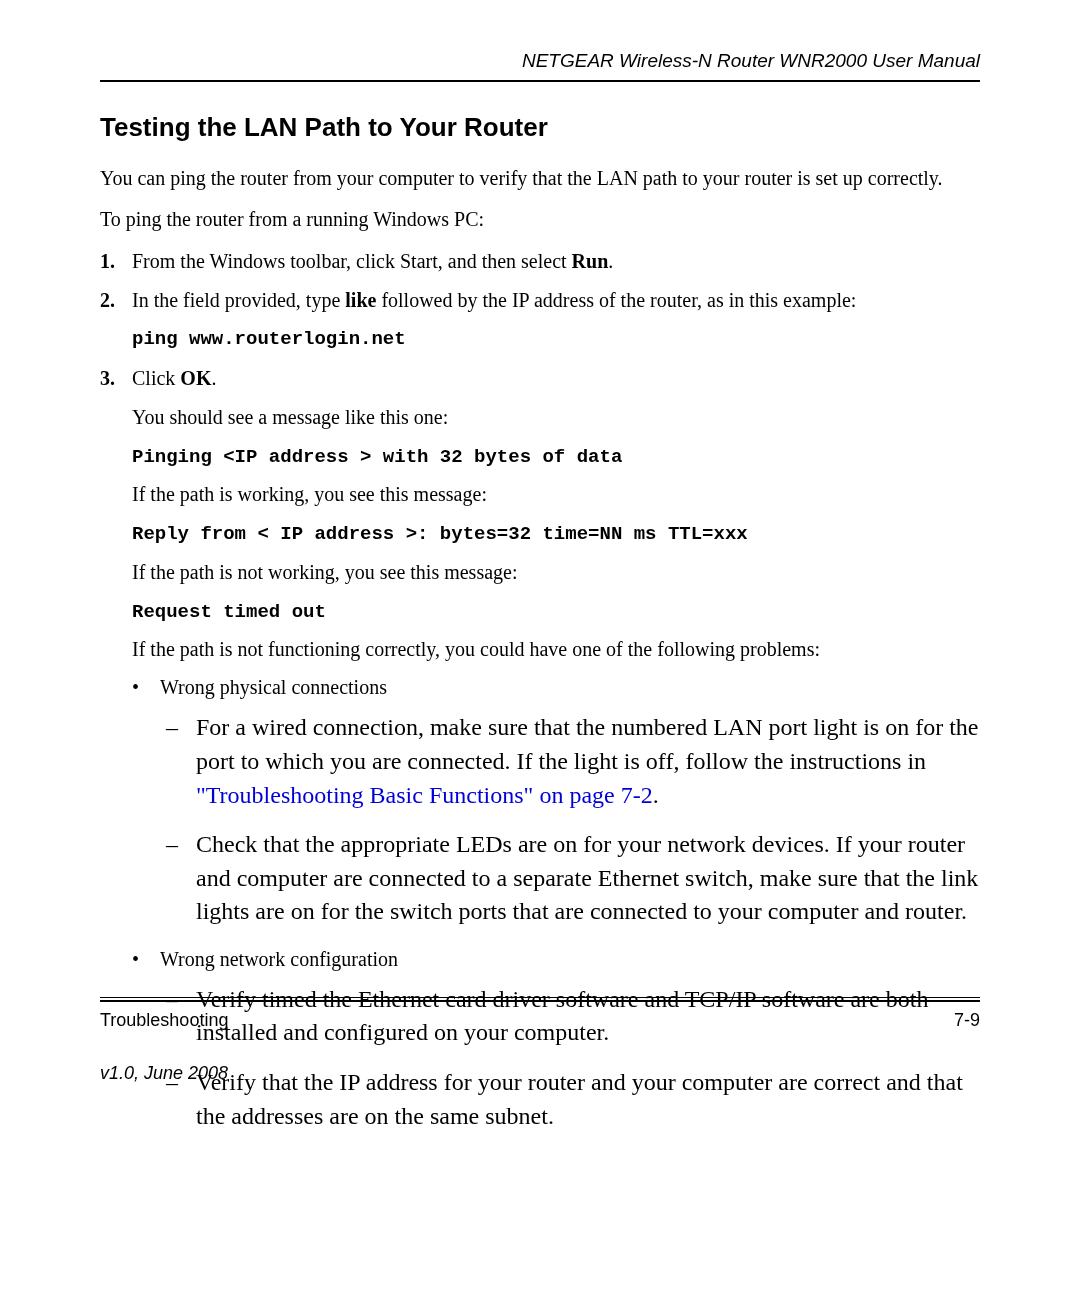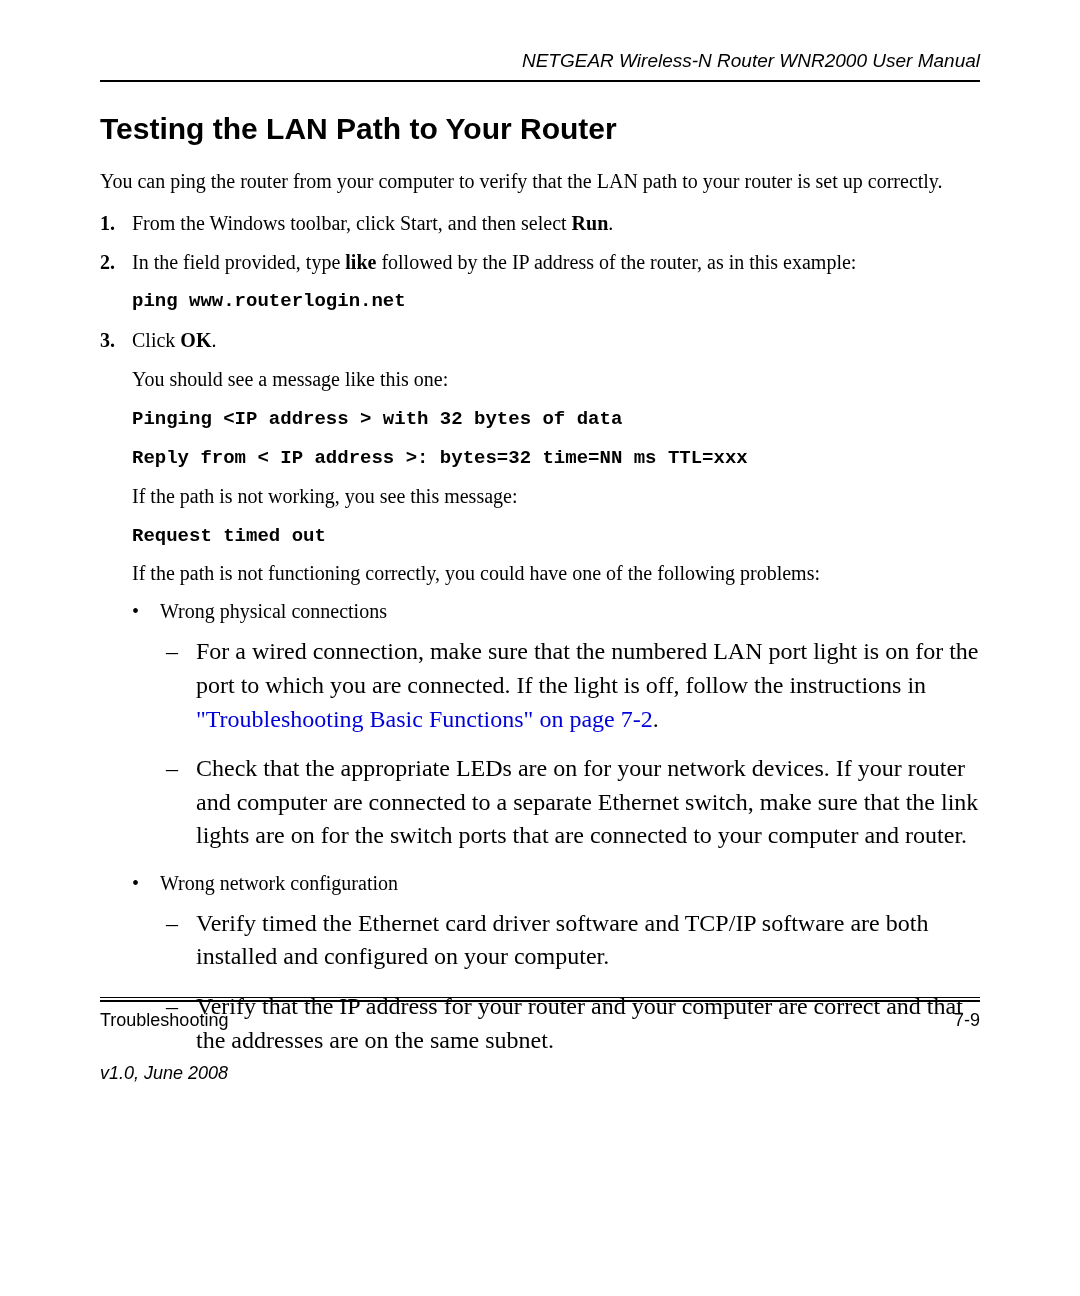--- a/index.html
+++ b/index.html
@@ -33,7 +33,7 @@
   h2.section {
     font-family: Arial, Helvetica, sans-serif;
     font-weight: bold;
-    font-size: 30px;
+    font-size: 26px;
     margin: 0 0 22px 0;
   }
   p.body {

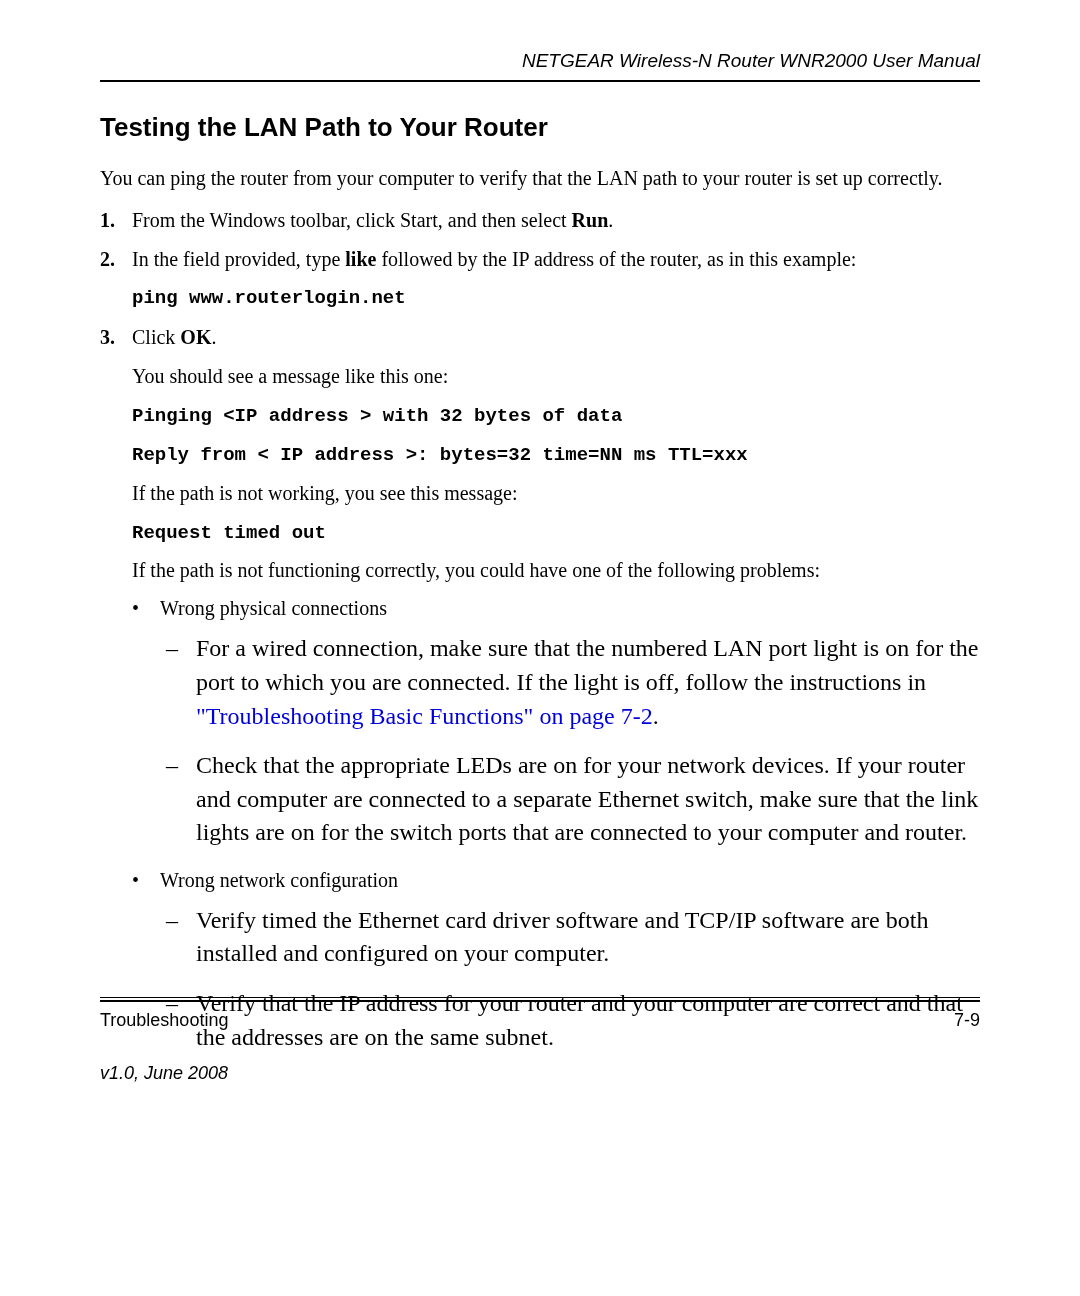--- a/index.html
+++ b/index.html
@@ -153,6 +153,7 @@
   <h2 class="section">Testing the LAN Path to Your Router</h2>
 
   <p class="body">You can ping the router from your computer to verify that the LAN path to your router is set up correctly.</p>
+  <p class="body">To ping the router from a running Windows PC:</p>
 
   <ol class="steps">
     <li>

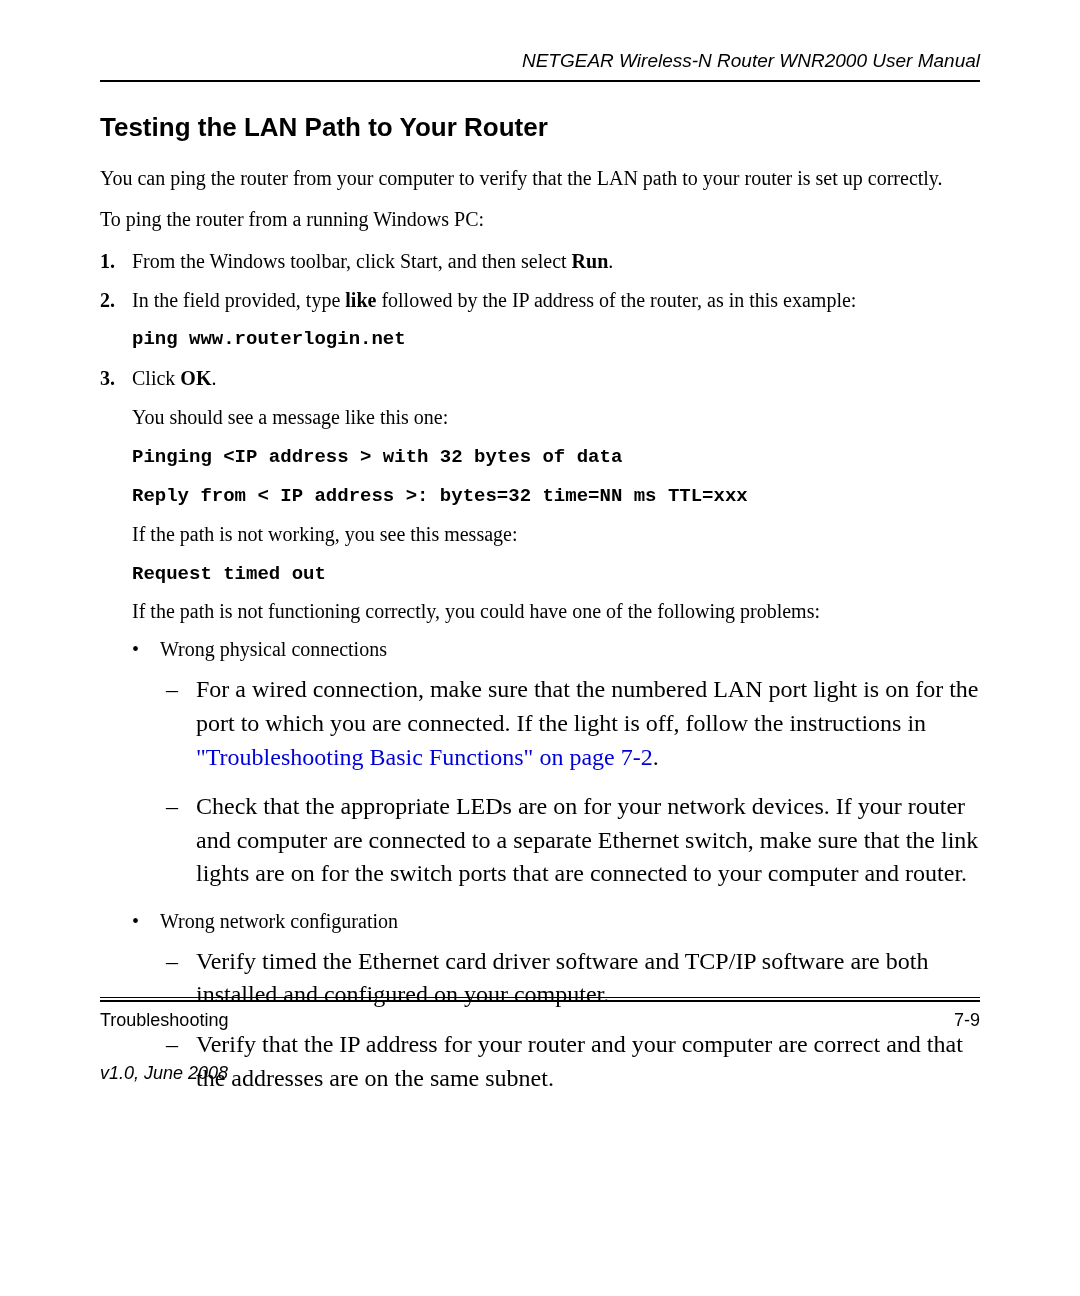--- a/index.html
+++ b/index.html
@@ -170,6 +170,7 @@
 
   <div class="indent-block">You should see a message like this one:</div>
   <div class="indent-block"><span class="mono">Pinging &lt;IP address &gt; with 32 bytes of data</span></div>
+  <div class="indent-block">If the path is working, you see this message:</div>
   <div class="indent-block"><span class="mono">Reply from &lt; IP address &gt;: bytes=32 time=NN ms TTL=xxx</span></div>
   <div class="indent-block">If the path is not working, you see this message:</div>
   <div class="indent-block"><span class="mono">Request timed out</span></div>

